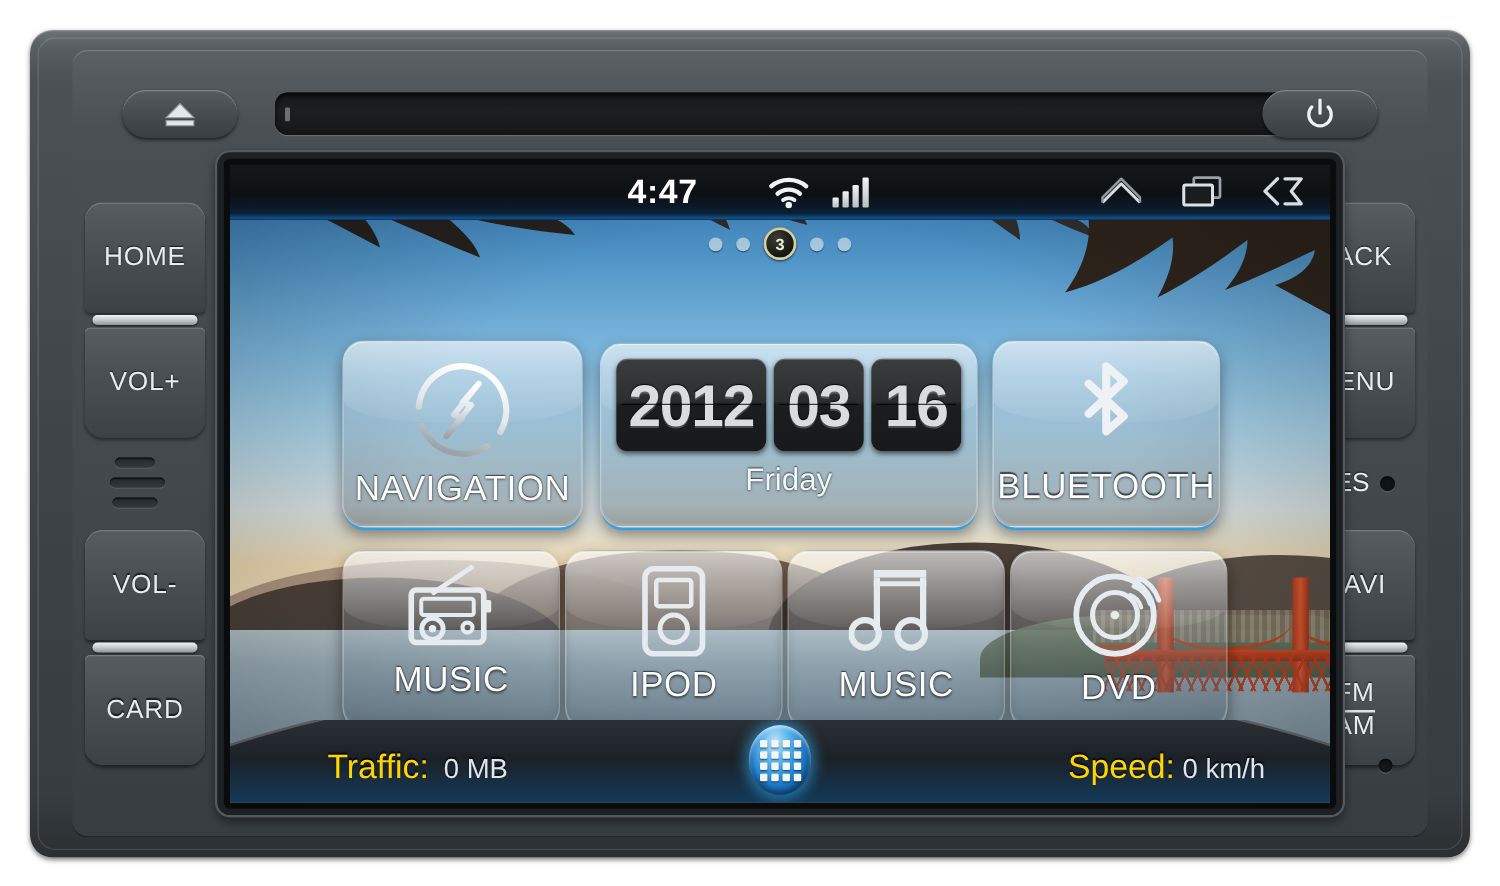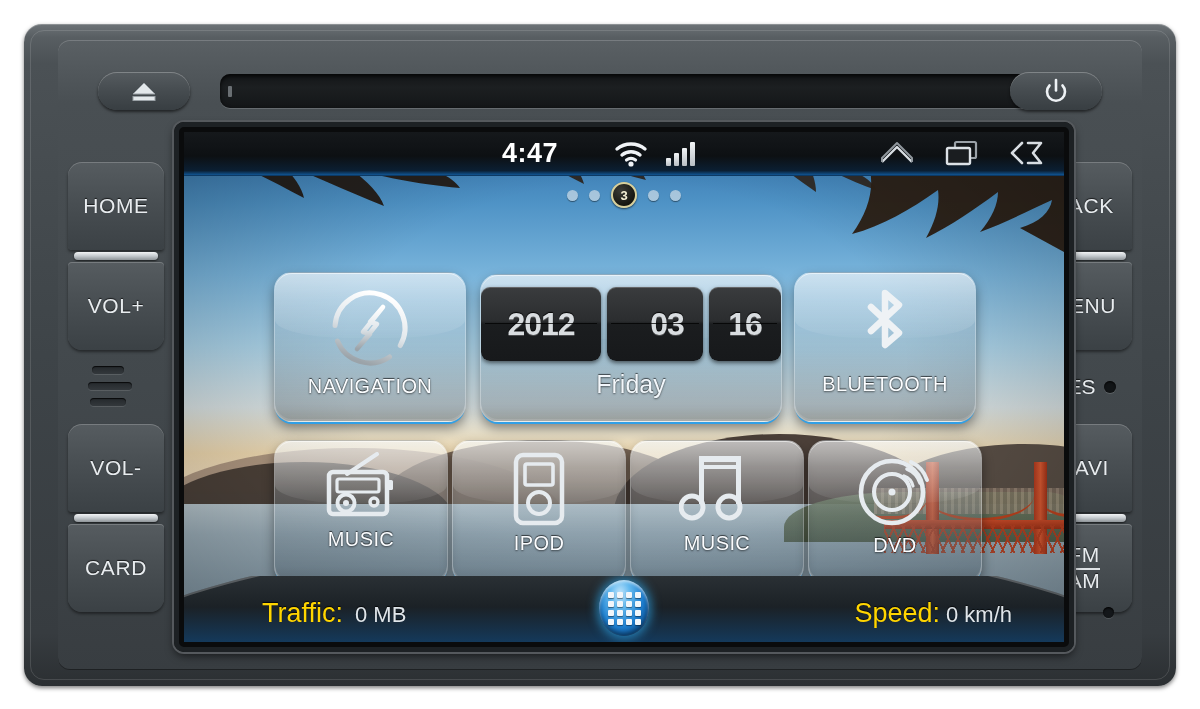--- a/index.html
+++ b/index.html
@@ -207,7 +207,7 @@
     border-radius:9px;background:linear-gradient(180deg,#3a3c3e 0%,#2b2d2f 46%,#1b1d1f 50%,#17191b 100%);
     box-shadow:inset 0 1px 0 rgba(255,255,255,.22), 0 2px 4px rgba(0,0,0,.55);
     display:flex;align-items:center;justify-content:center;
-    color:#d9dde0;font-size:32px;font-weight:bold;letter-spacing:-1px;
+    color:#d9dde0;font-size:47px;font-weight:bold;letter-spacing:-1px;
     text-shadow:0 -1px 1px rgba(0,0,0,.9), 0 1px 0 rgba(255,255,255,.22);
     position:relative;
   }

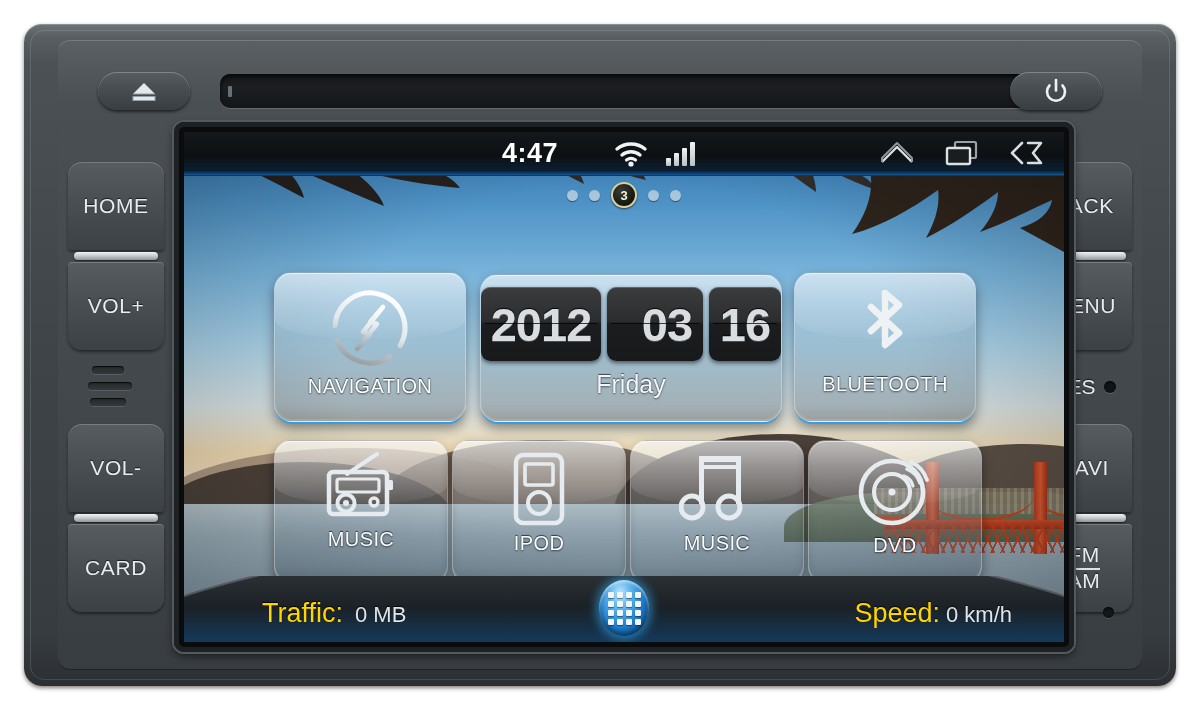--- a/index.html
+++ b/index.html
@@ -213,7 +213,7 @@
   }
   .flip:after{content:"";position:absolute;left:4px;right:4px;top:49%;height:1px;background:rgba(0,0,0,.75);}
   .flip.y{width:120px;height:74px;}
-  .flip.m{width:72px;height:74px;padding-left:24px;}
+  .flip.m{width:72px;height:74px;}
   .flip.d{width:72px;height:74px;}
   .dayname{position:relative;z-index:2;margin-top:9px;color:#f2f7fb;font-size:25px;
     text-shadow:0 -1px 1px rgba(0,0,0,.6), 0 1px 2px rgba(0,0,0,.5);}

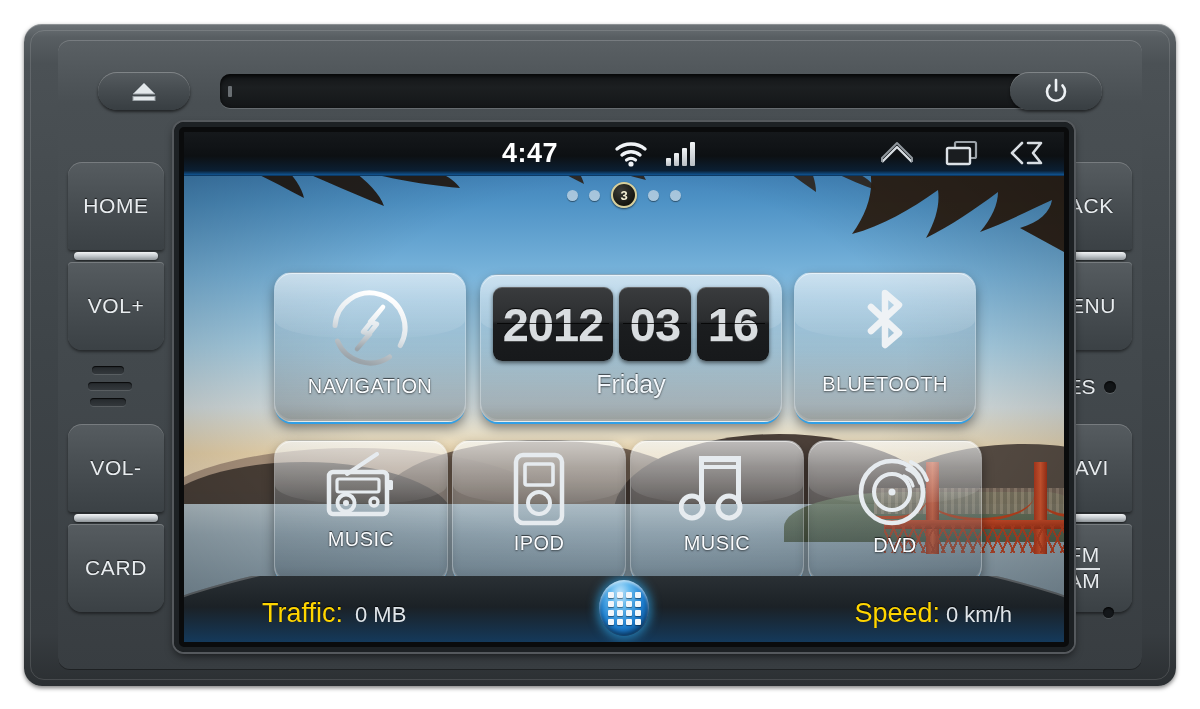--- a/index.html
+++ b/index.html
@@ -188,7 +188,7 @@
   }
   .tile .ticon{position:relative;z-index:2;display:flex;align-items:center;justify-content:center;}
   .tile .tlabel{
-    position:relative;z-index:2;color:#fbfdff;font-size:20px;letter-spacing:.4px;
+    position:relative;z-index:2;color:#fbfdff;font-size:28px;letter-spacing:.4px;
     text-shadow:0 -1px 1px rgba(0,0,0,.65), 0 1px 2px rgba(0,0,0,.55);
   }
 

